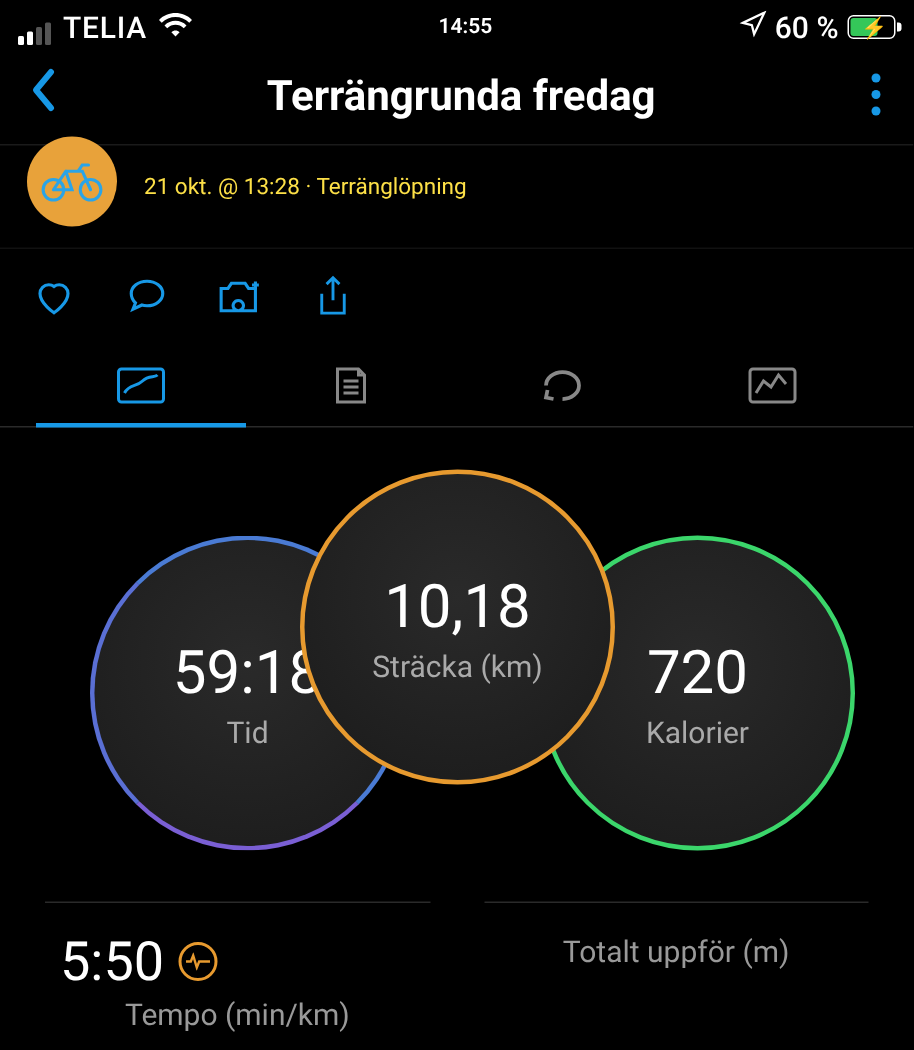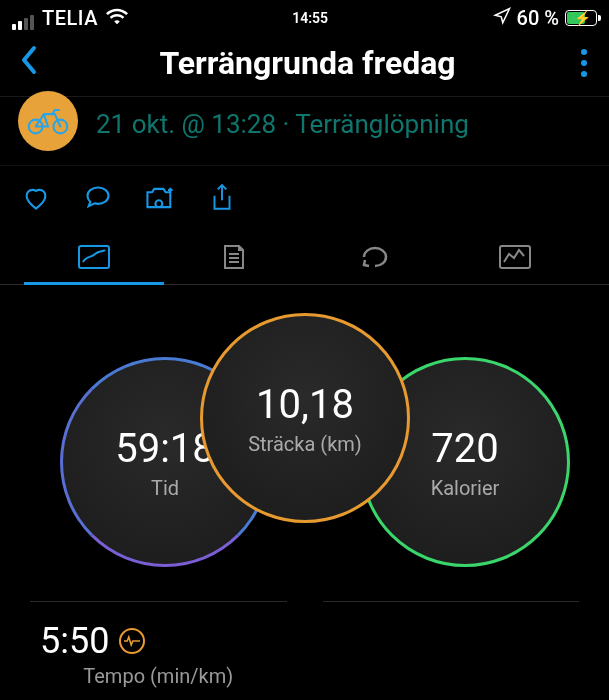--- a/index.html
+++ b/index.html
@@ -52,7 +52,7 @@
     padding: 12px 18px 14px 18px;
   }
   .back-chevron { color:#1798e6; font-size:36px; font-weight:300; line-height:1;}
-  .title { font-size:32px; font-weight:700; text-align:center; flex:1;}
+  .title { font-size:28px; font-weight:700; text-align:center; flex:1;}
   .menu-dots { display:flex; flex-direction:column; gap:5px; padding:4px;}
   .menu-dots span{ width:6px; height:6px; background:#1798e6; border-radius:50%;}
   .divider { height:1px; background:#1a1a1a;}

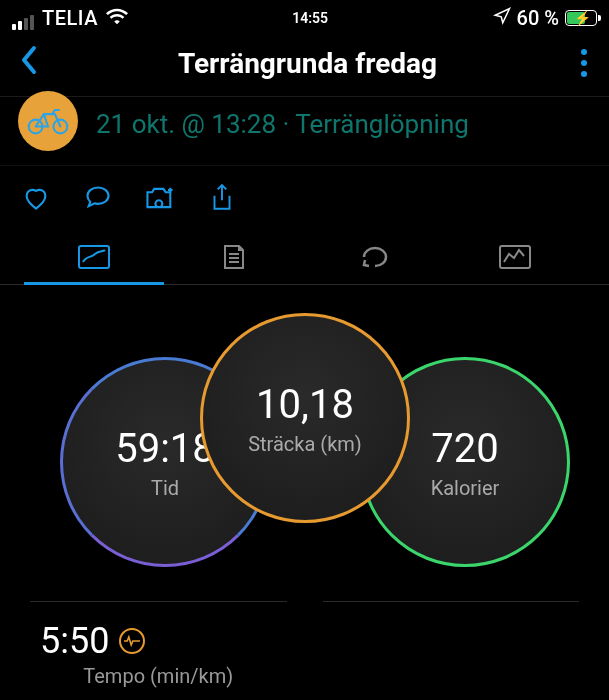--- a/index.html
+++ b/index.html
@@ -66,7 +66,7 @@
     margin-top:-6px;
   }
   .avatar svg { width:44px; height:30px; }
-  .meta-text { color:#0f766e; font-size:26px; }
+  .meta-text { color:#fde047; font-size:15px; }
   .action-row {
     display:flex; gap:30px; padding: 18px 20px 16px 20px;
     border-top:1px solid #111;

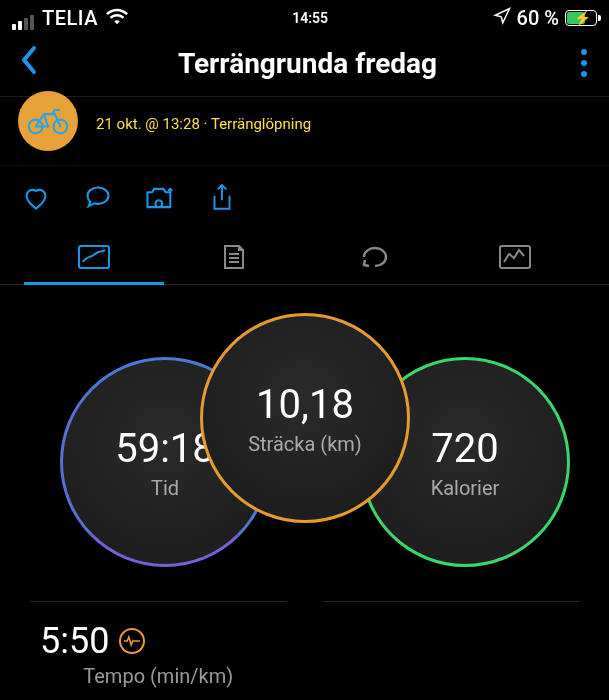--- a/index.html
+++ b/index.html
@@ -254,6 +254,7 @@
     <div class="s-lab">Tempo (min/km)</div>
   </div>
   <div class="stat">
+    <div class="s-lab">Totalt uppför (m)</div>
   </div>
 </div>
 

